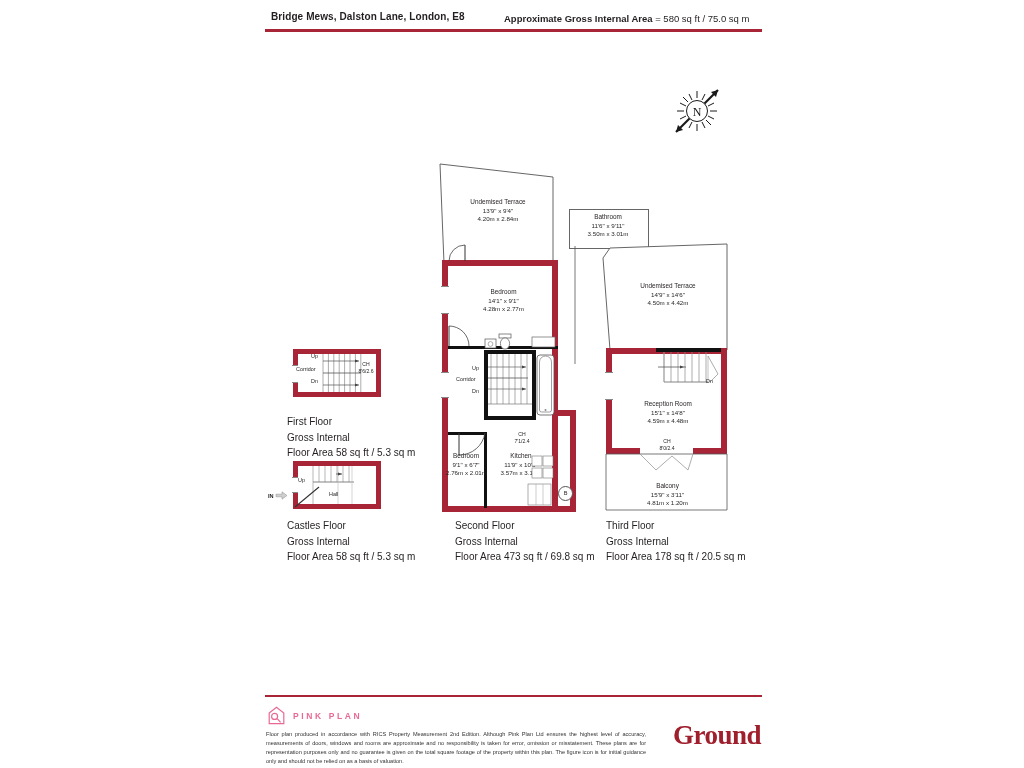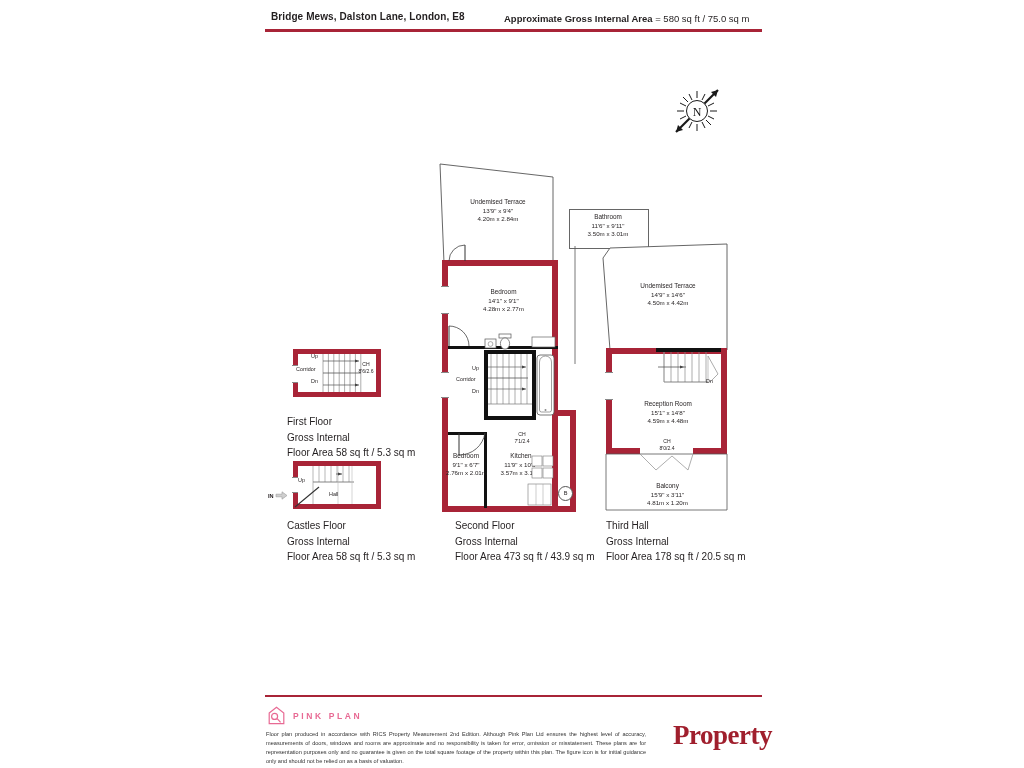--- a/index.html
+++ b/index.html
@@ -361,7 +361,7 @@
   </div>
 </div>
 <div class="cap" style="left:606px;top:518px;">
-  <div>Third Hall</div>
+  <div>Third Floor</div>
   <div>Gross Internal</div>
   <div>Floor Area 178 sq ft / 20.5 sq m</div>
 </div>

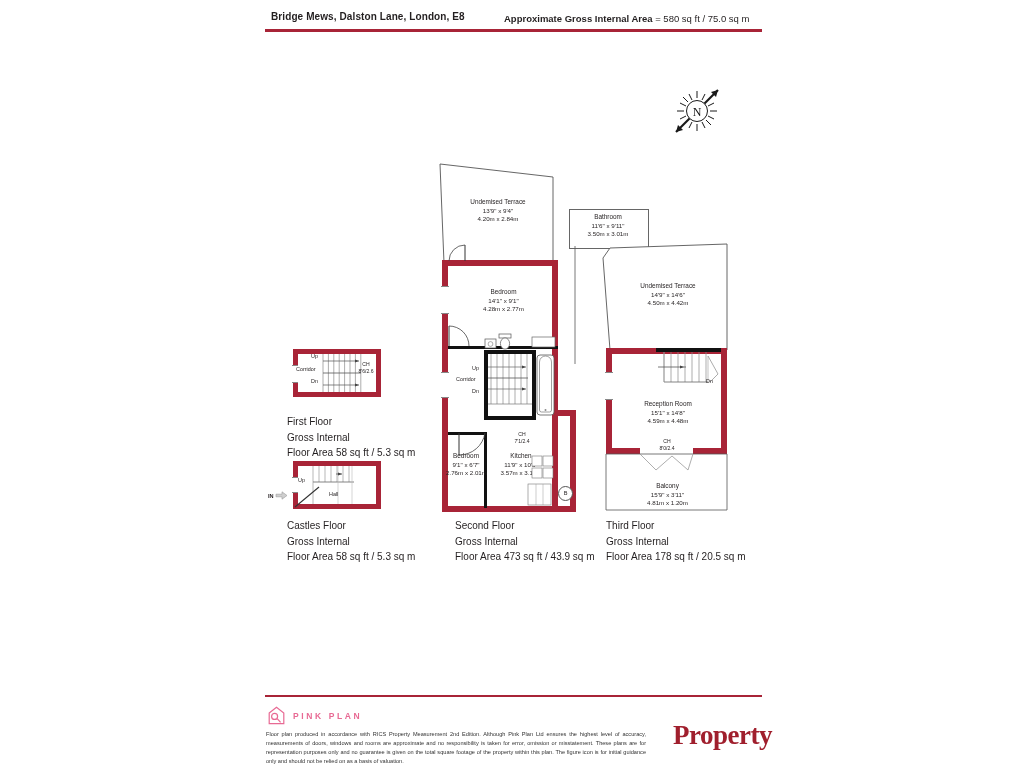--- a/index.html
+++ b/index.html
@@ -297,7 +297,7 @@
 <div class="cap" style="left:447px;top:518px;margin-left:8px;">
   <div>Second Floor</div>
   <div>Gross Internal</div>
-  <div>Floor Area 473 sq ft / 43.9 sq m</div>
+  <div>Floor Area 473 sq ft / 69.8 sq m</div>
 </div>
 
 <div class="abs" style="left:600px;top:240px;width:135px;height:275px;">

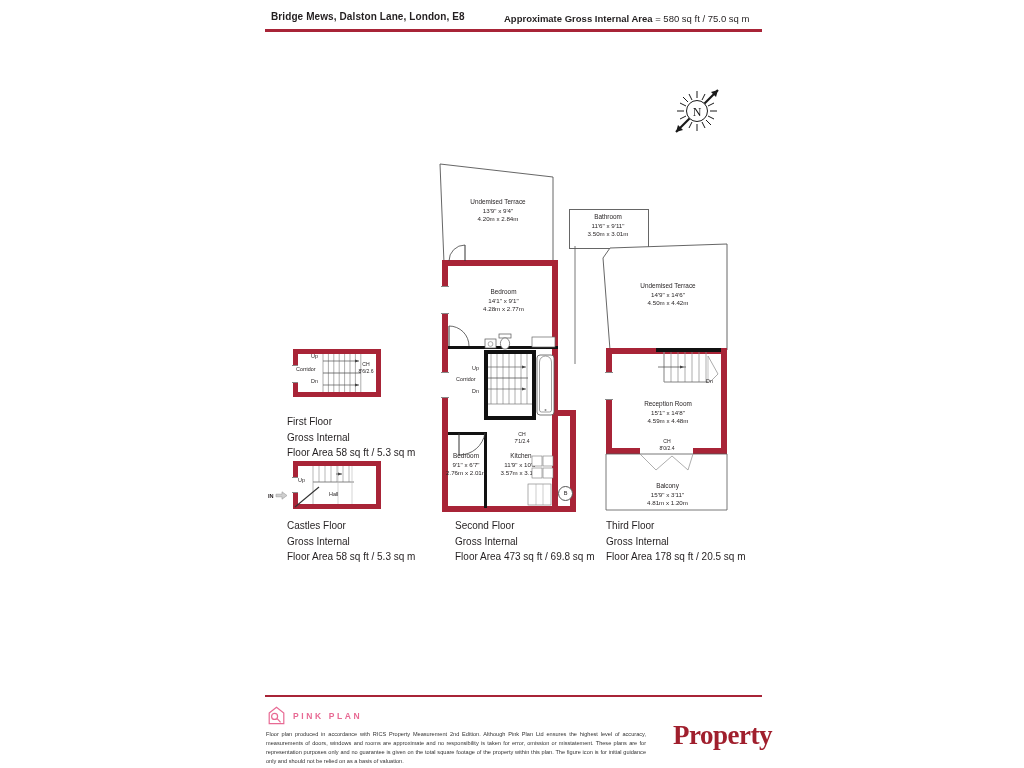--- a/index.html
+++ b/index.html
@@ -376,6 +376,6 @@
   <span class="ppword">PINK PLAN</span>
 </div>
 <div class="abs" id="disclaimer">Floor plan produced in accordance with RICS Property Measurement 2nd Edition. Although Pink Plan Ltd ensures the highest level of accuracy, measurements of doors, windows and rooms are approximate and no responsibility is taken for error, omission or misstatement. These plans are for representation purposes only and no guarantee is given on the total square footage of the property within this plan. The figure icon is for initial guidance only and should not be relied on as a basis of valuation.</div>
-<div class="abs" id="castles">Property</div>
+<div class="abs" id="castles">Ground</div>
 
 </body></html>

